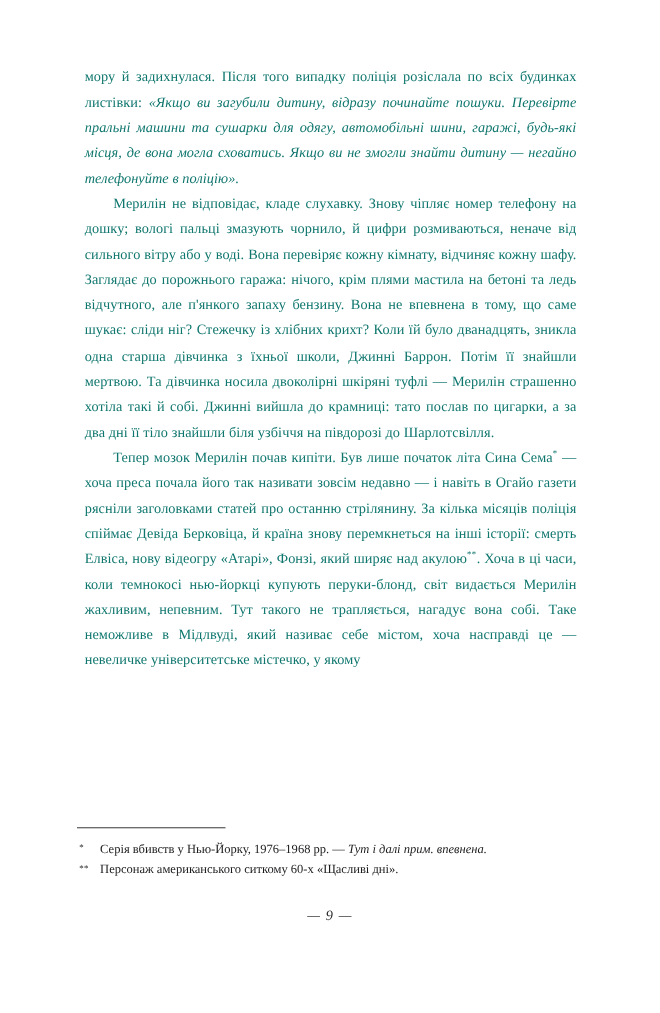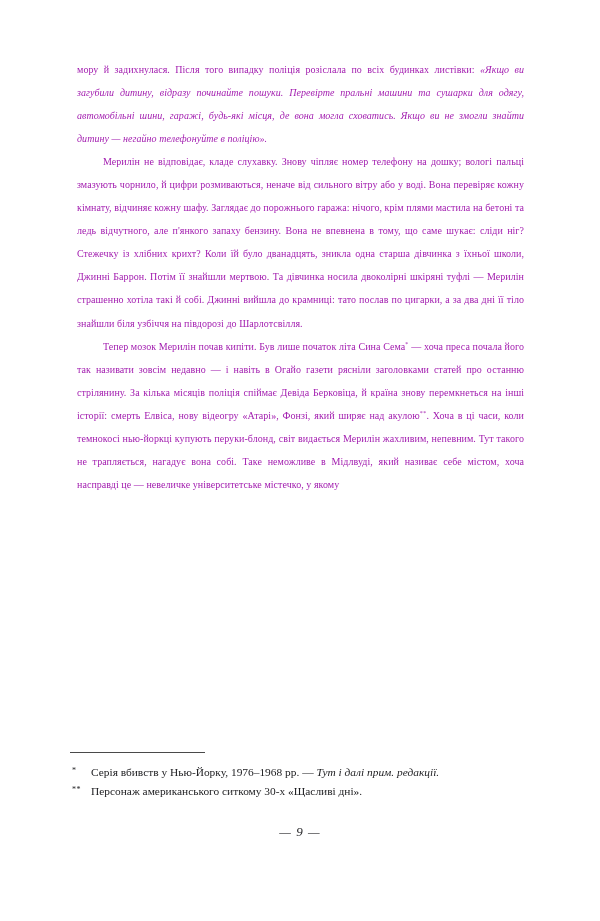--- a/index.html
+++ b/index.html
@@ -34,14 +34,14 @@
 
   p.para {
     margin: 0;
-    font-size: 10px;
+    font-size: 13px;
     line-height: 23.05px;
     text-align: justify;
     text-justify: inter-word;
     text-indent: 26px;
     hyphens: manual;
     -webkit-hyphens: manual;
-    color: #a21caf;
+    color: #0f766e;
     letter-spacing: 0.005em;
   }
 

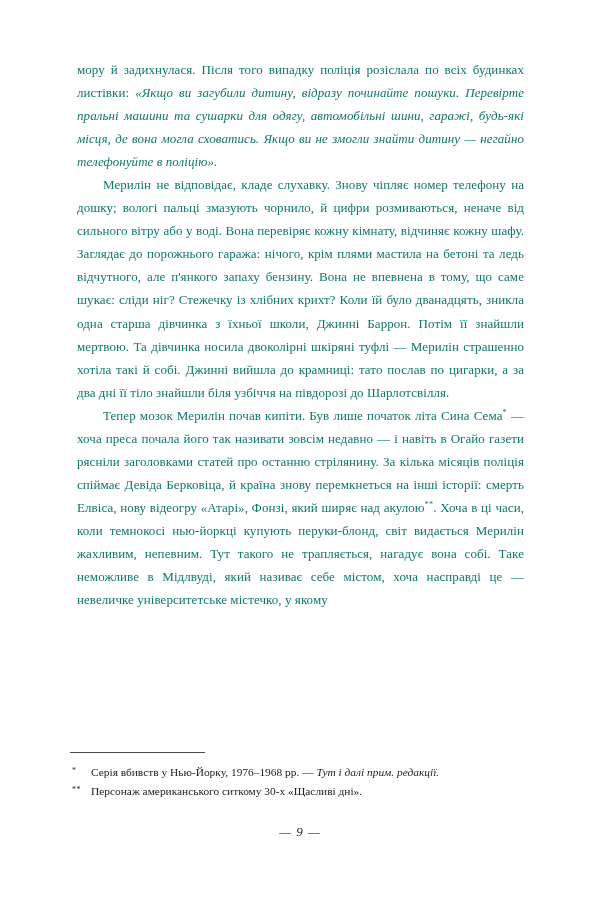--- a/index.html
+++ b/index.html
@@ -128,7 +128,7 @@
     <div class="fn-list">
         <div class="fn-item">
           <span class="fn-mark">*</span>
-          <span class="fn-text"><span>Серія вбивств у Нью-Йорку, 1976–1968 рр. — </span><span class="it">Тут і далі прим. редакції.</span></span>
+          <span class="fn-text"><span>Серія вбивств у Нью-Йорку, 1976–1968 рр. — </span><span class="it">Тут і далі прим. впевнена.</span></span>
         </div>
         <div class="fn-item">
           <span class="fn-mark">**</span>

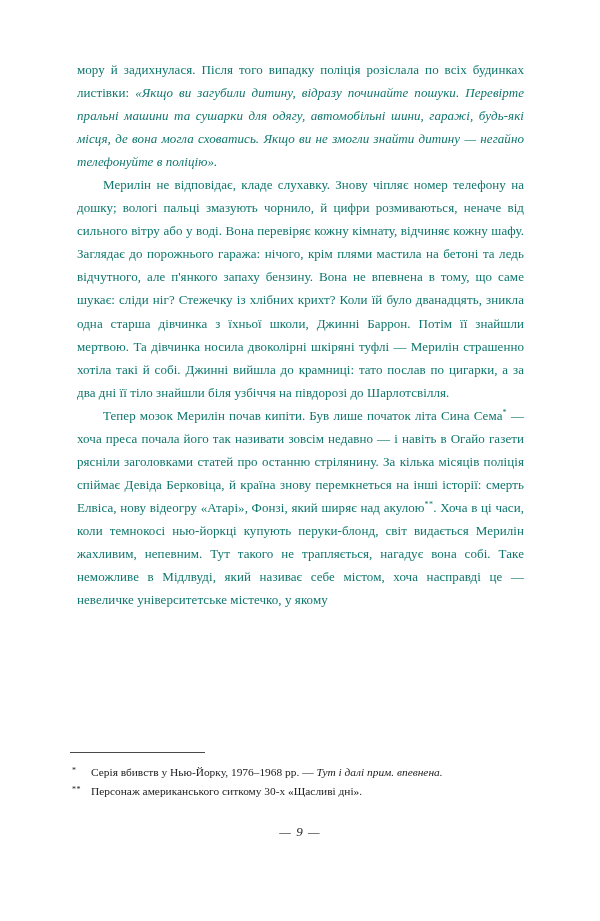--- a/index.html
+++ b/index.html
@@ -132,7 +132,7 @@
         </div>
         <div class="fn-item">
           <span class="fn-mark">**</span>
-          <span class="fn-text"><span>Персонаж американського ситкому 30-х «Щасливі дні».</span></span>
+          <span class="fn-text"><span>Персонаж американського ситкому 60-х «Щасливі дні».</span></span>
         </div>
       </div>
   </div>

